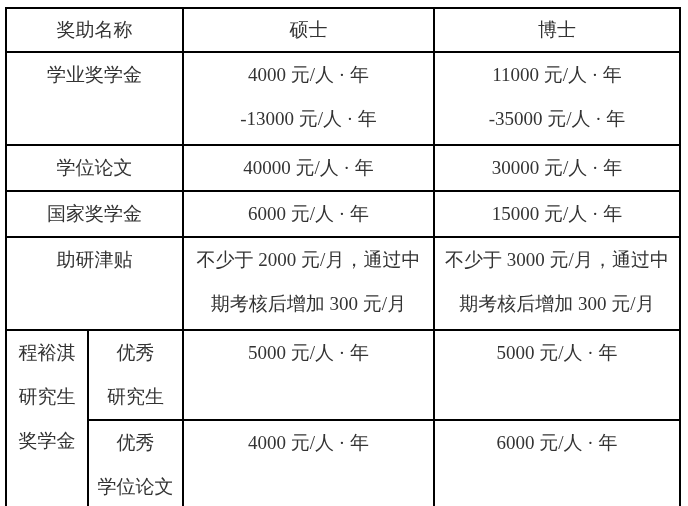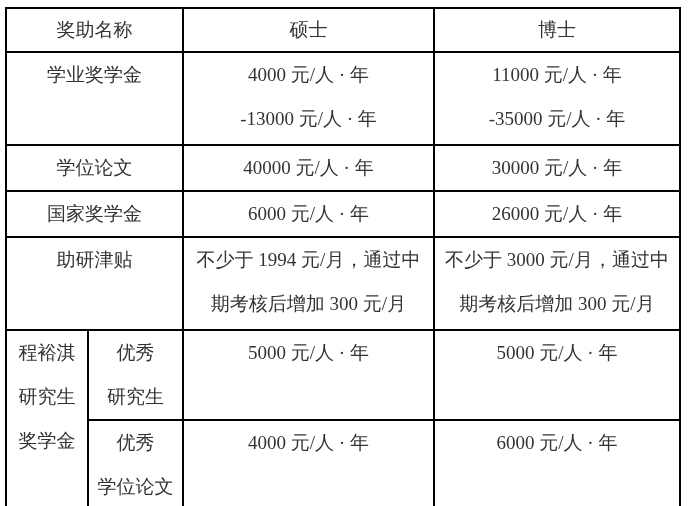--- a/index.html
+++ b/index.html
@@ -88,7 +88,7 @@
     <tr class="r4">
       <td colspan="2">国家奖学金</td>
       <td>6000 元/人 · 年</td>
-      <td>26000 元/人 · 年</td>
+      <td>15000 元/人 · 年</td>
     </tr>
 
     <tr class="r5">

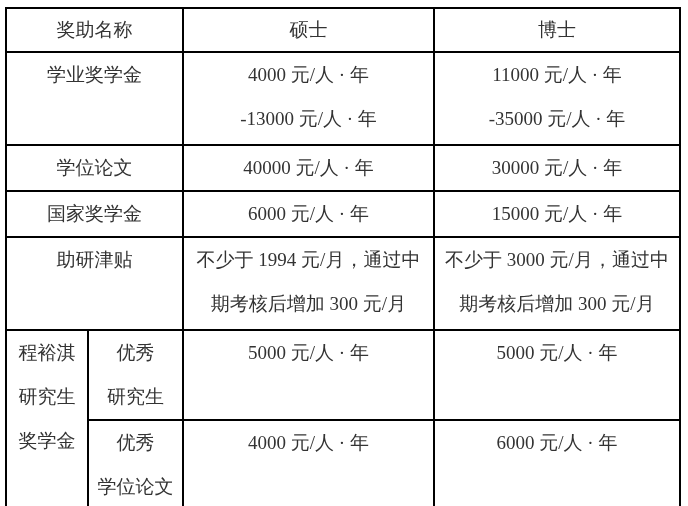--- a/index.html
+++ b/index.html
@@ -94,7 +94,7 @@
     <tr class="r5">
       <td colspan="2" class="pt">助研津贴</td>
       <td class="pt">
-        <div class="ln">不少于 1994 元/月，通过中</div>
+        <div class="ln">不少于 2000 元/月，通过中</div>
         <div class="ln">期考核后增加 300 元/月</div>
       </td>
       <td class="pt">

